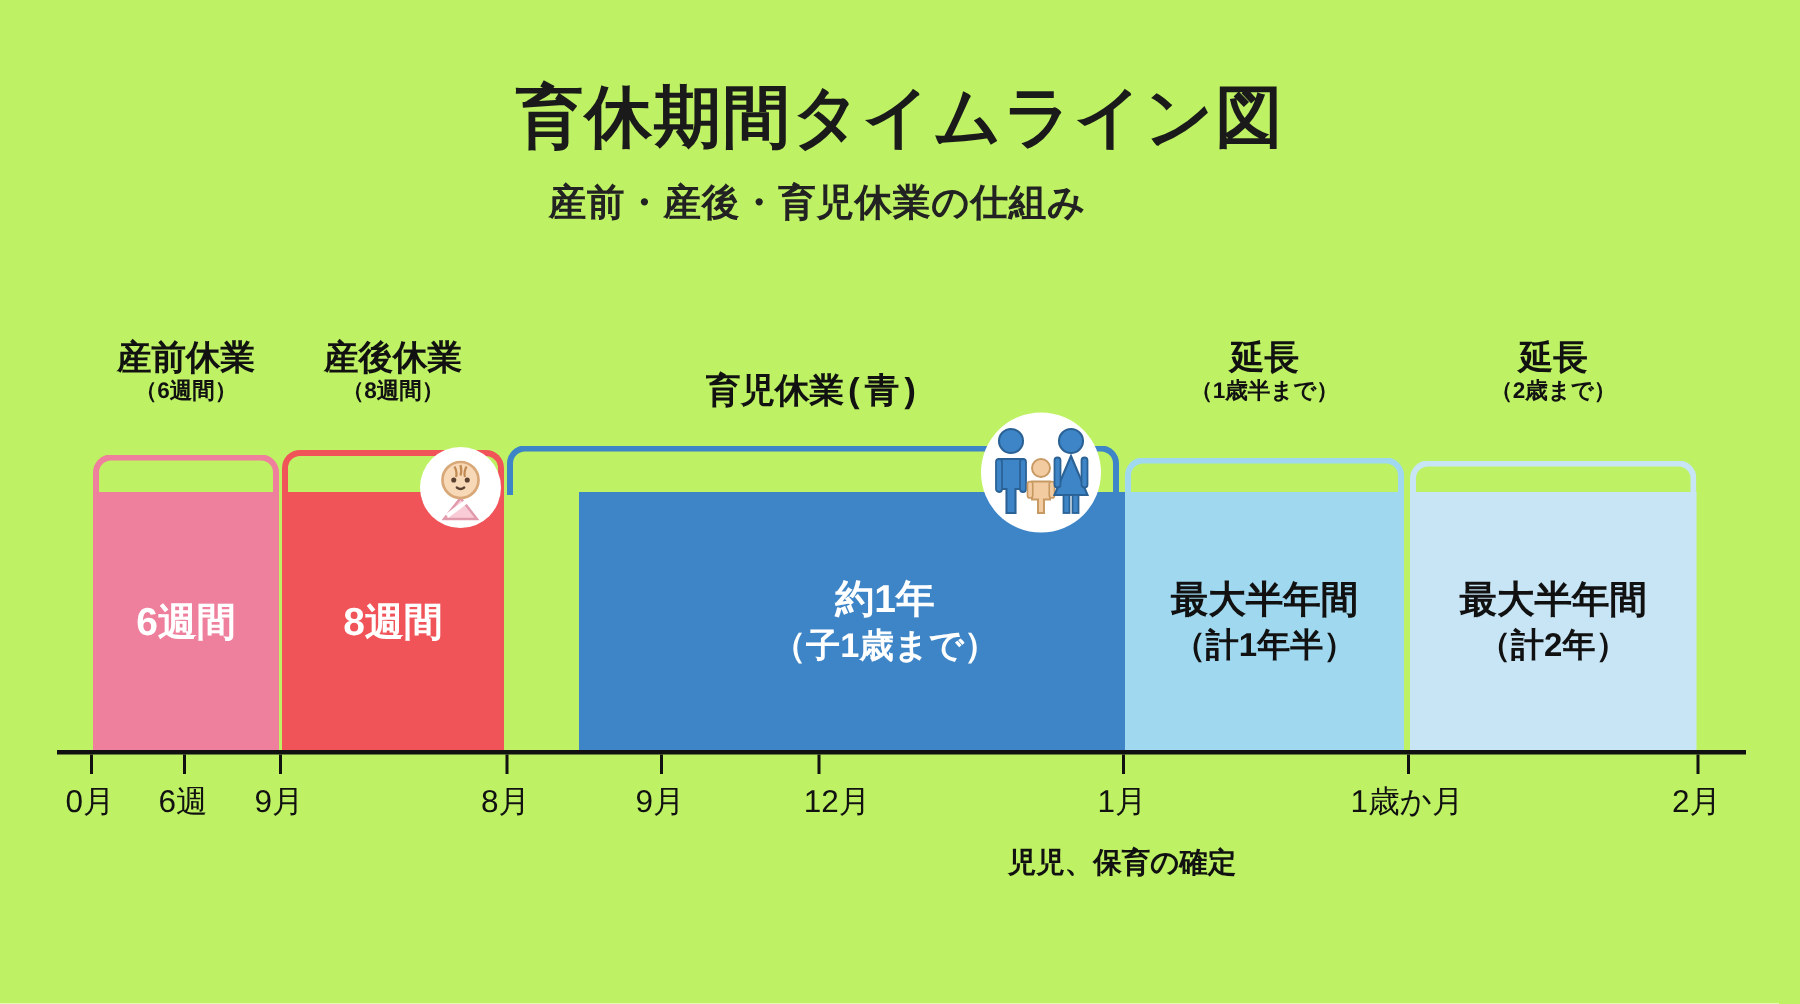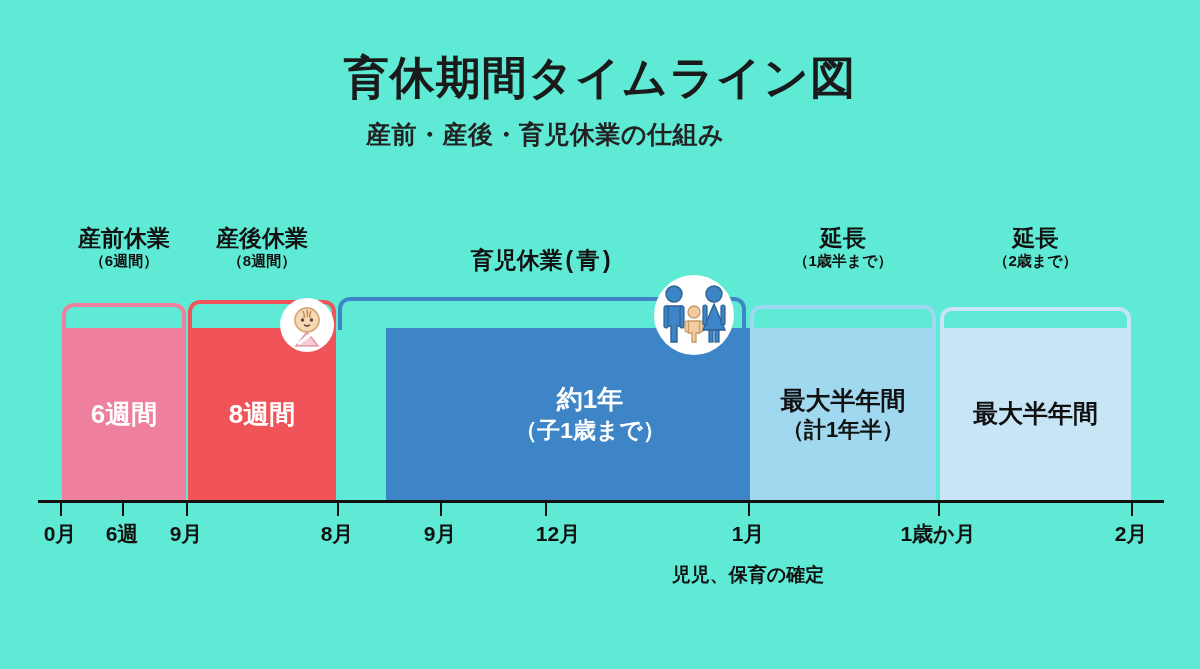--- a/index.html
+++ b/index.html
@@ -9,7 +9,7 @@
     font-family: "Liberation Sans", "DejaVu Sans", sans-serif;
     overflow: hidden;
   }
-  #stage { position: relative; width: 1200px; height: 669px; background: #5eead4; }
+  #stage { position: relative; width: 1200px; height: 669px; background: #bef264; }
 
   
   .title {

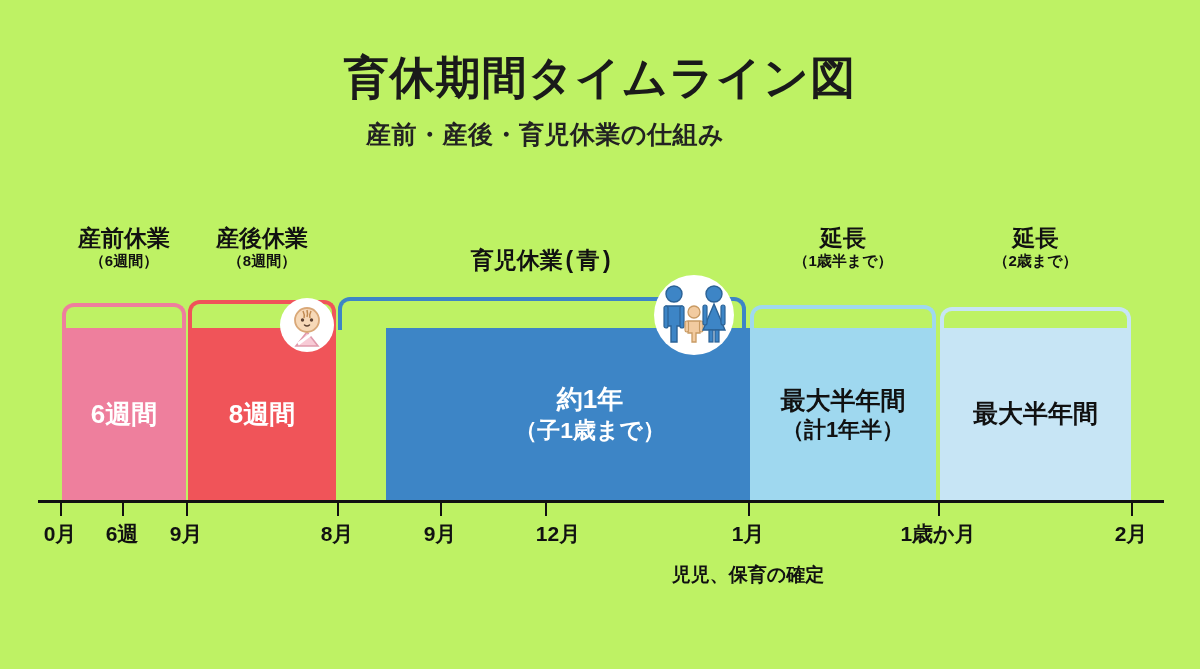--- a/index.html
+++ b/index.html
@@ -122,7 +122,7 @@
       <div class="seg-label" style="left: 940px; width: 191px; top: 224px;"><span>延長</span><span class="sub">（2歳まで）</span></div>
       <div class="bracket" style="left: 940px; width: 191px; top: 307px; height: 23px; border-color: rgb(199, 229, 245);"></div>
       <div class="bar" style="left: 940px; width: 191px; top: 328px; height: 172px; background: rgb(199, 229, 245); color: rgb(17, 17, 17); font-size: 25px;">
-        <span class="txt"><span>最大半年間</span></span>
+        <span class="txt"><span>最大半年間</span><span class="l2">（計2年）</span></span>
       </div>
       <div class="axis-line" style="left: 38px; width: 1126px; top: 500px;"></div>
       <div class="tick" style="left: 60px; top: 503px; height: 13px;"></div>

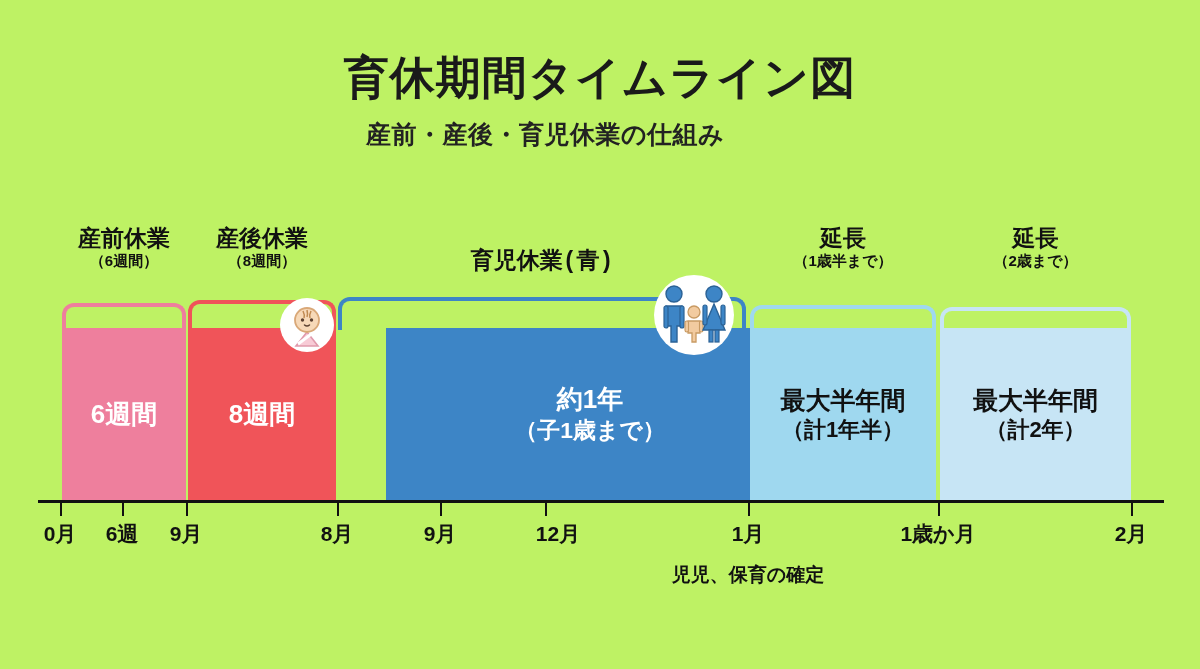--- a/index.html
+++ b/index.html
@@ -71,7 +71,7 @@
   }
   .tick-label {
     position: absolute;
-    font-size: 21px; font-weight: bold; color: #111;
+    font-size: 21px; font-weight: normal; color: #111;
     white-space: nowrap;
     transform: translateX(-50%);
   }

